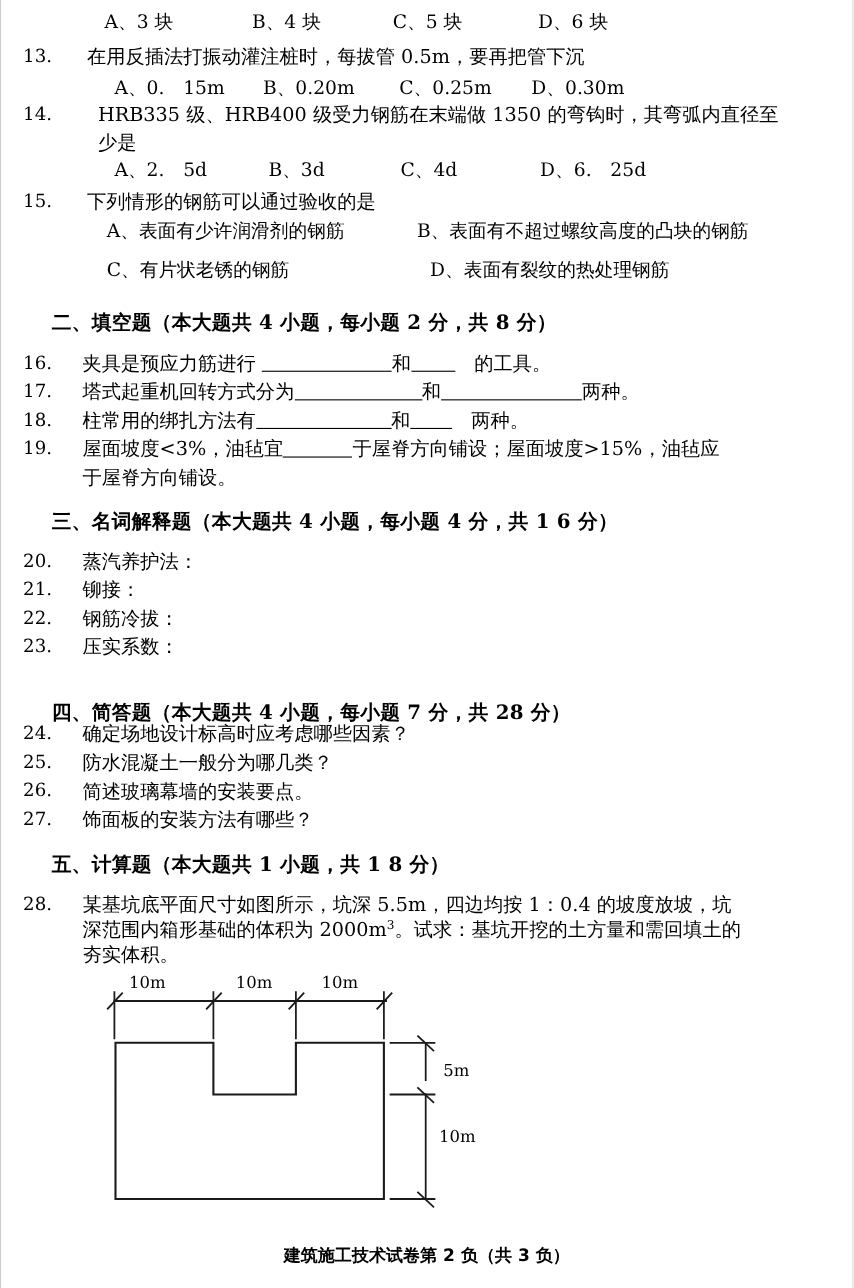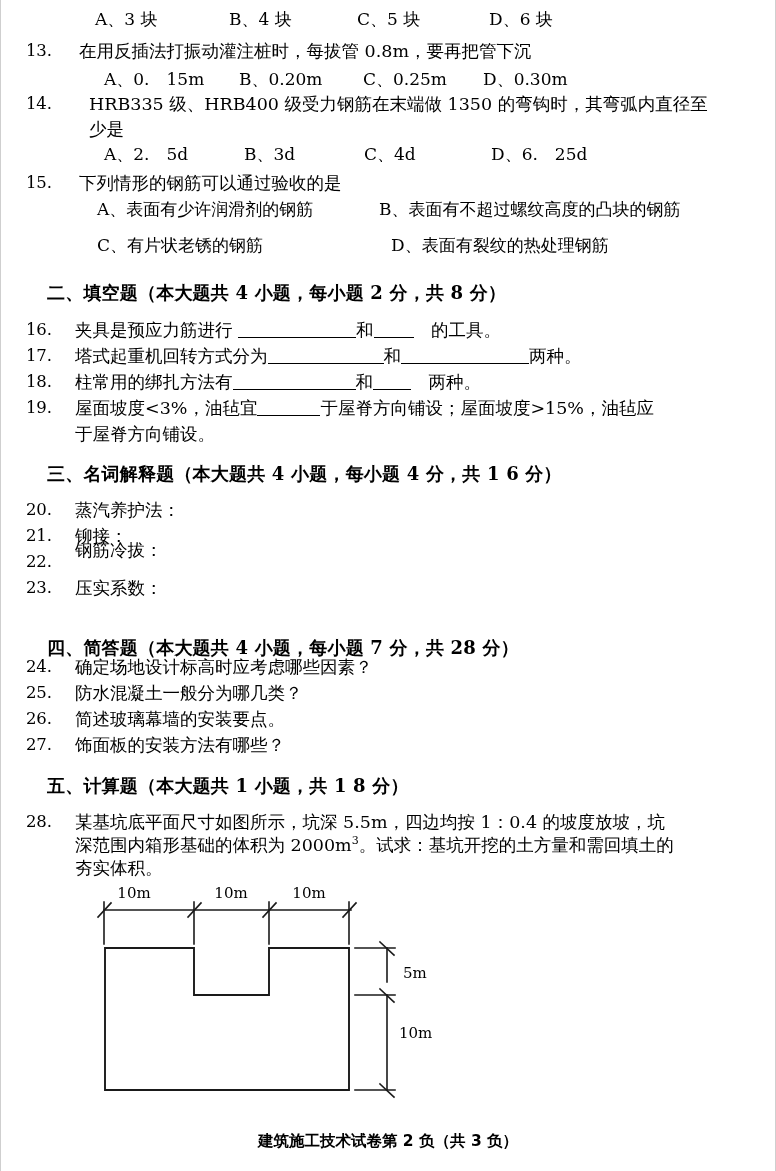--- a/index.html
+++ b/index.html
@@ -25,7 +25,7 @@
     position: absolute;
     font-size: 16.5px;
     font-family: "DejaVu Serif", "Liberation Serif", serif;
-    text-align: center;
+    text-align: left;
     width: 36px;
   }
   .body-txt {

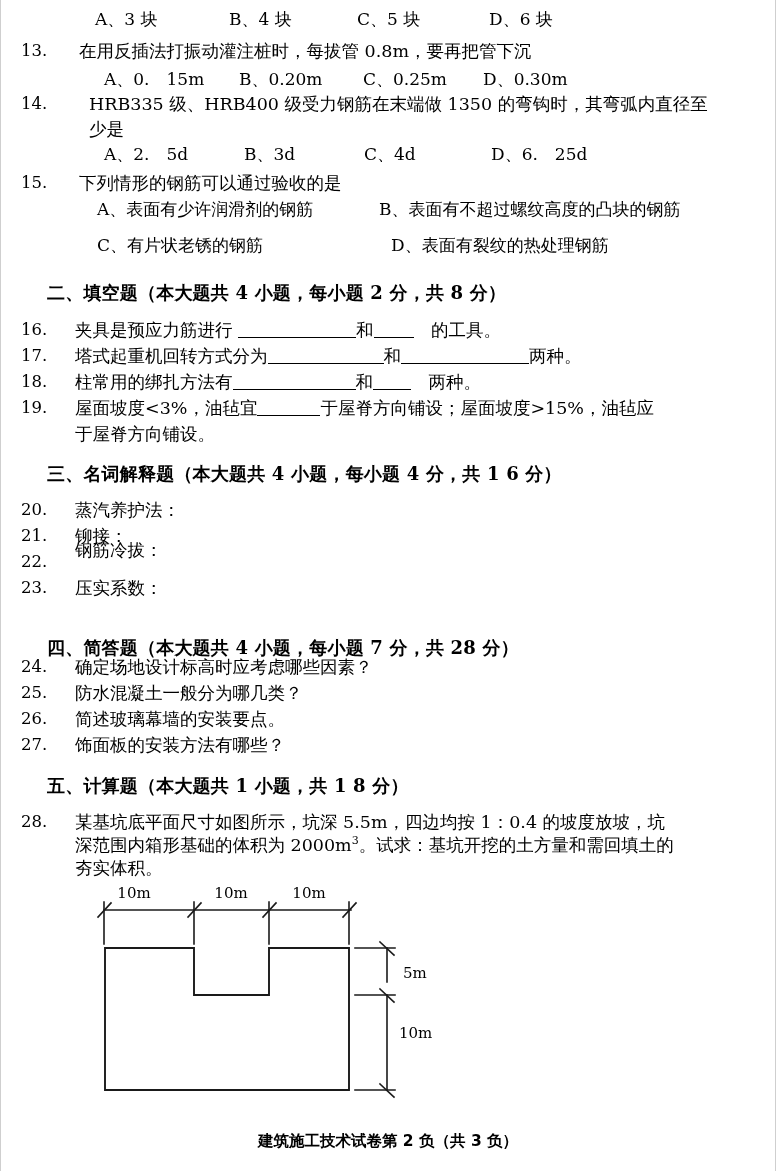--- a/index.html
+++ b/index.html
@@ -79,7 +79,7 @@
   </div>
 
   <div class="num" style="left:20px; top:41px;">13.</div>
-  <div class="body-txt" style="left:78px; top:39px;">在用反插法打振动灌注桩时，每拔管 0.8m，要再把管下沉</div>
+  <div class="body-txt" style="left:78px; top:39px;">在用反插法打振动灌注桩时，每拔管 0.5m，要再把管下沉</div>
   <div class="opt-row" style="left:0; top:68px; width:776px; height:24px;">
     <span class="opt" style="left:103px;">A、0.　15m</span>
     <span class="opt" style="left:238px;">B、0.20m</span>

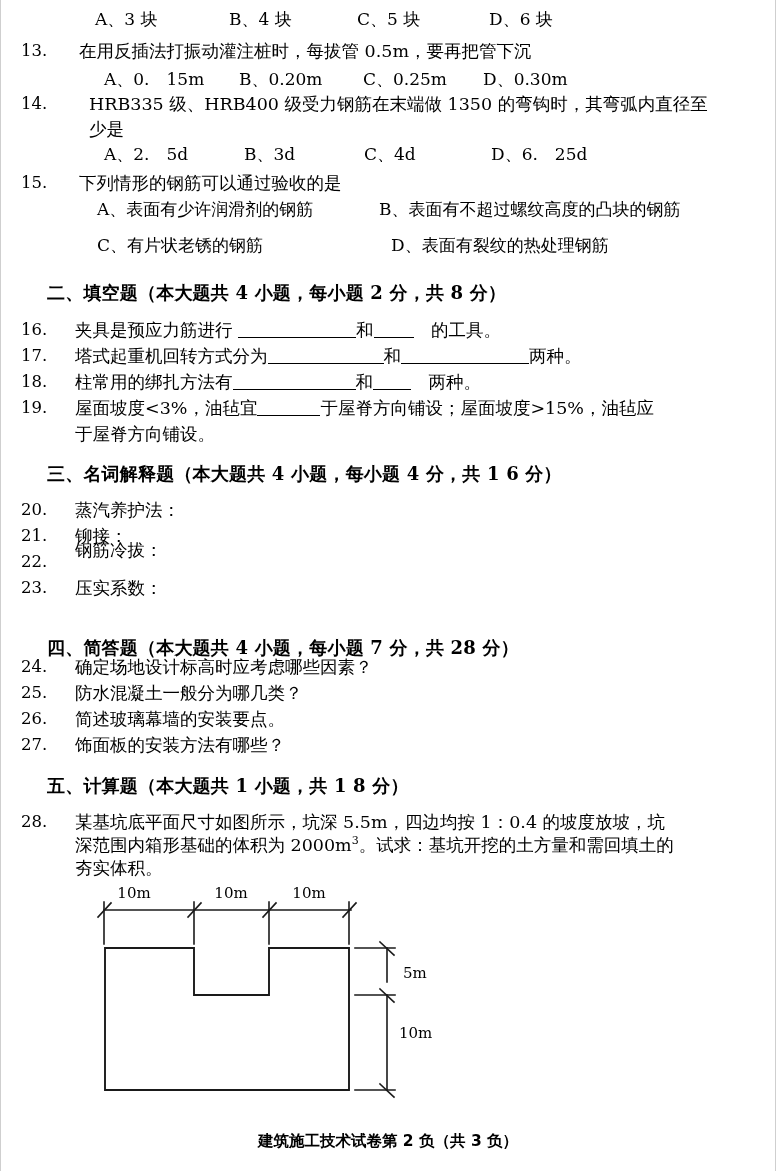--- a/index.html
+++ b/index.html
@@ -140,7 +140,7 @@
   <div class="body-txt" style="left:74px; top:524px;">铆接：</div>
 
   <div class="num" style="left:20px; top:552px;">22.</div>
-  <div class="body-txt" style="left:74px; top:538px;">钢筋冷拔：</div>
+  <div class="body-txt" style="left:74px; top:550px;">钢筋冷拔：</div>
 
   <div class="num" style="left:20px; top:578px;">23.</div>
   <div class="body-txt" style="left:74px; top:576px;">压实系数：</div>

